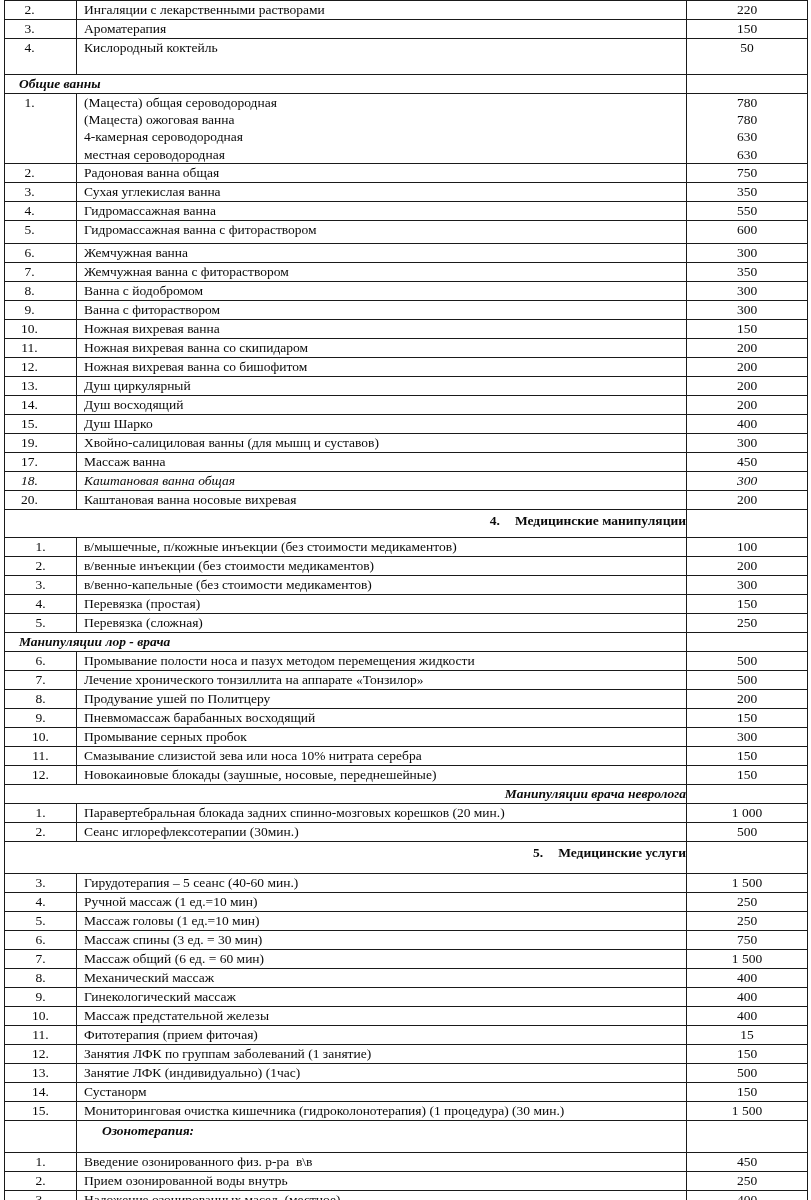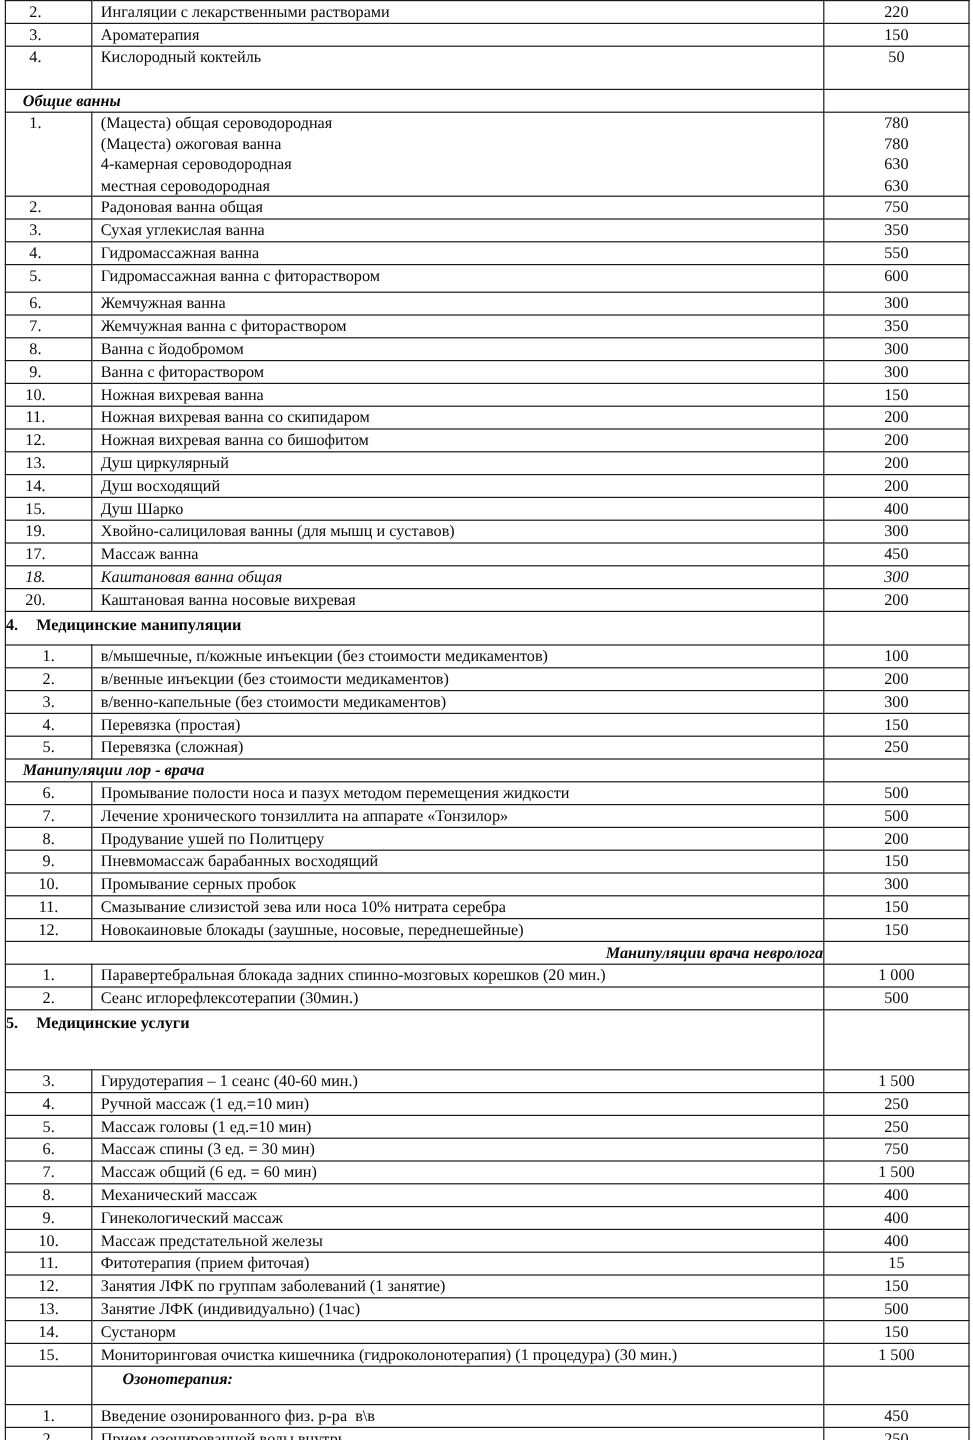--- a/index.html
+++ b/index.html
@@ -44,7 +44,7 @@
   }
   .c-title {
     font-weight: bold;
-    text-align: left;
+    text-align: right;
     padding-top: 2px;
   }
   .c-title .t-label { margin-left: 15px; }

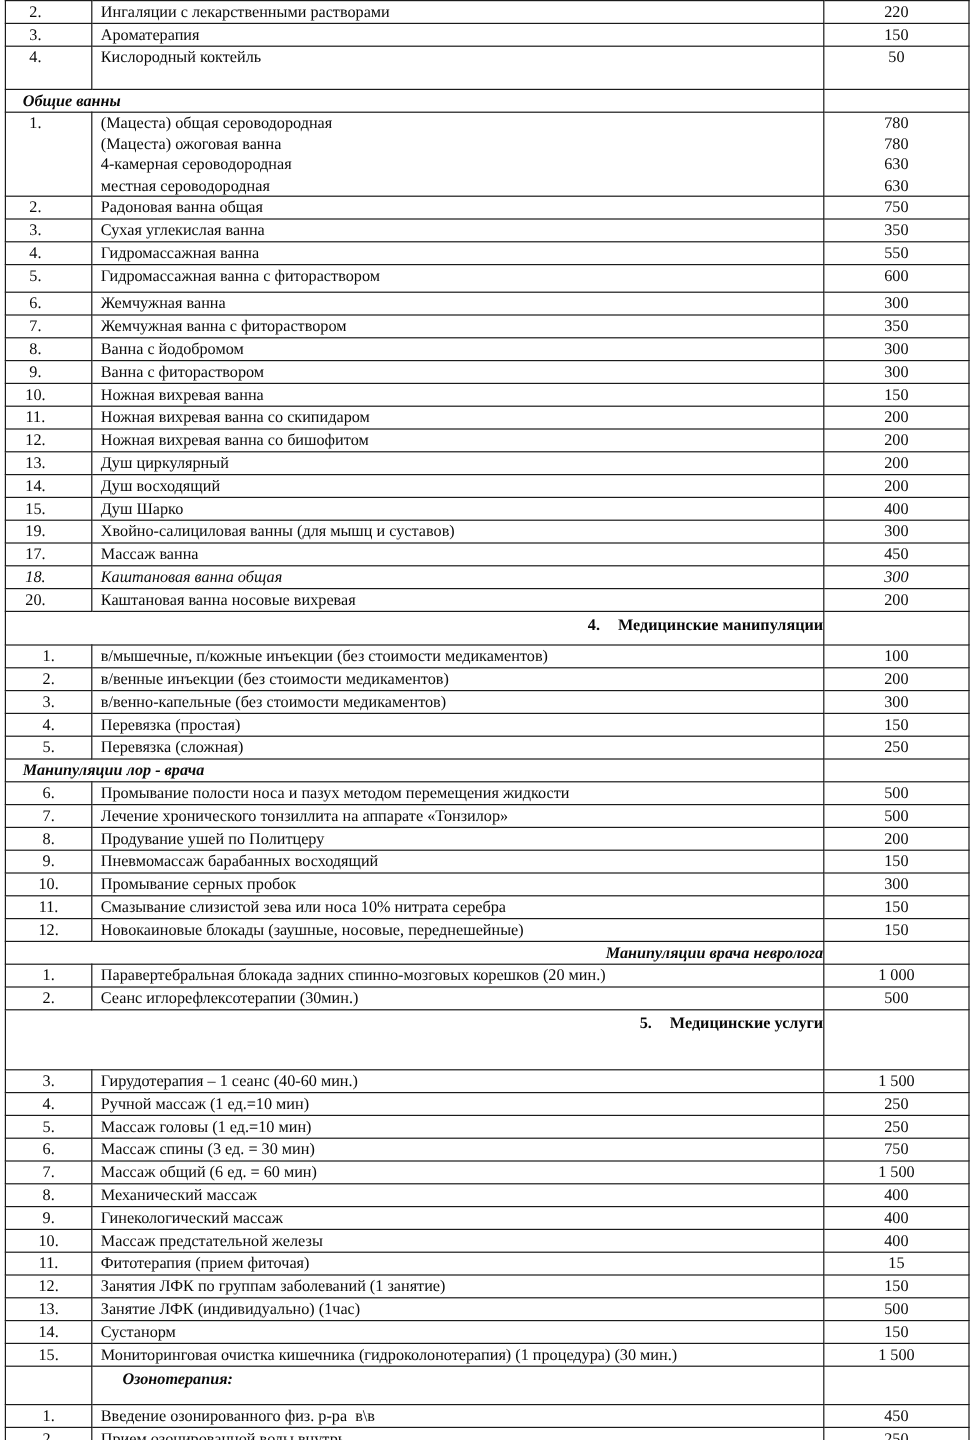--- a/index.html
+++ b/index.html
@@ -267,7 +267,7 @@
           <td class="c-name">Сеанс иглорефлексотерапии (30мин.)</td>
           <td class="c-price">500</td>
         </tr>
-        <tr style="height: 50px;">
+        <tr style="height: 32px;">
           <td class="c-title" colspan="2"><span>5.</span><span class="t-label">Медицинские услуги</span></td>
           <td class="c-price"></td>
         </tr>

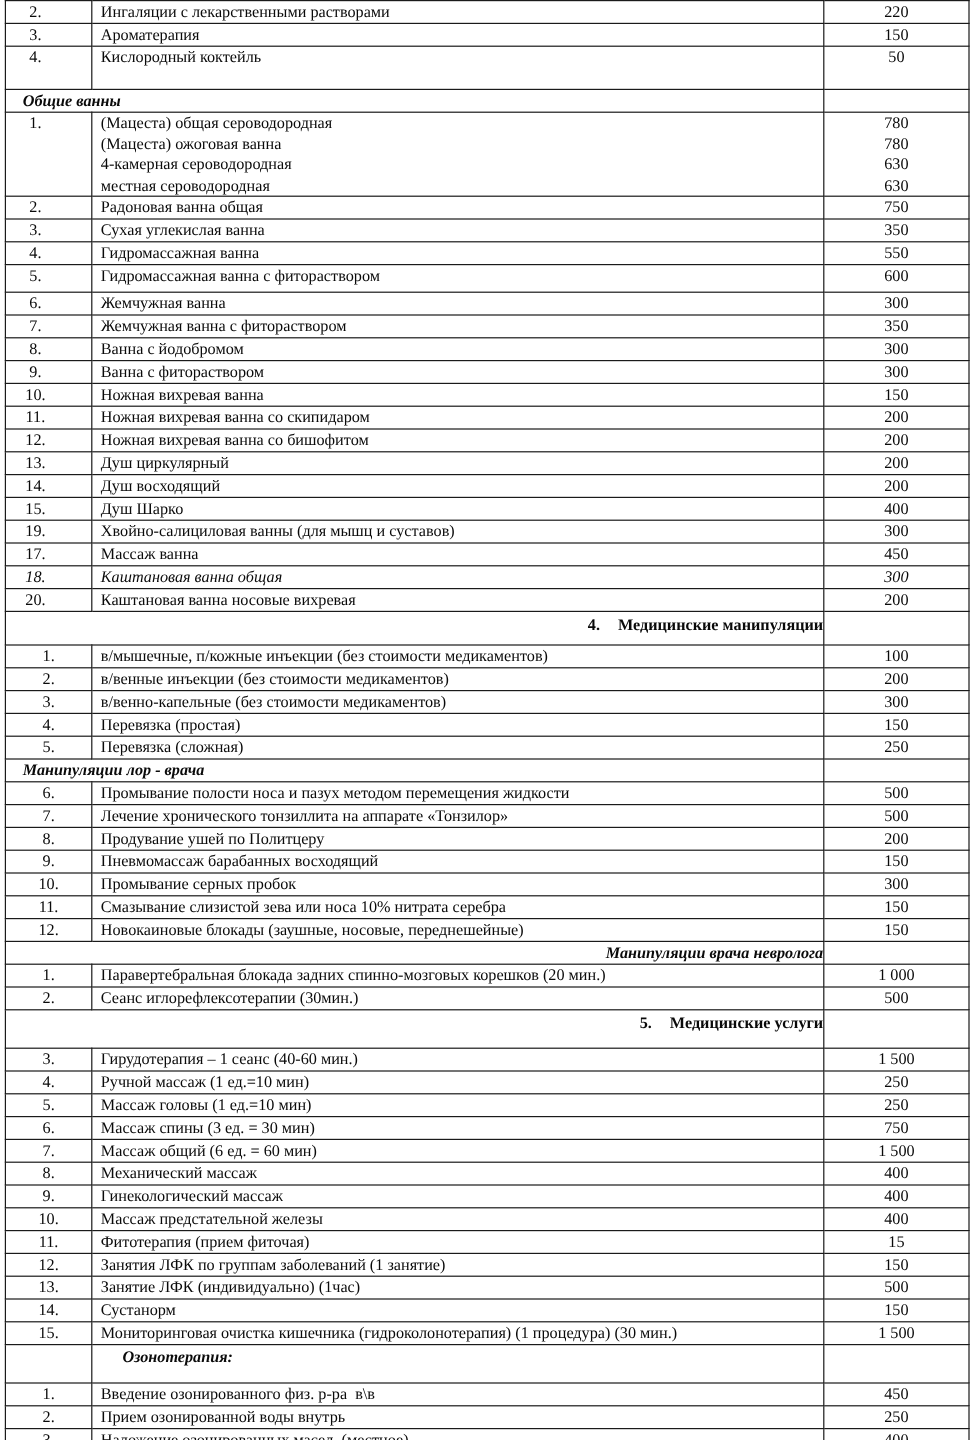--- a/index.html
+++ b/index.html
@@ -273,7 +273,7 @@
         </tr>
         <tr style="height: 17.9px;">
           <td class="c-num">3.</td>
-          <td class="c-name">Гирудотерапия – 1 сеанс (40-60 мин.)</td>
+          <td class="c-name">Гирудотерапия – 5 сеанс (40-60 мин.)</td>
           <td class="c-price">1 500</td>
         </tr>
         <tr style="height: 17.9px;">

